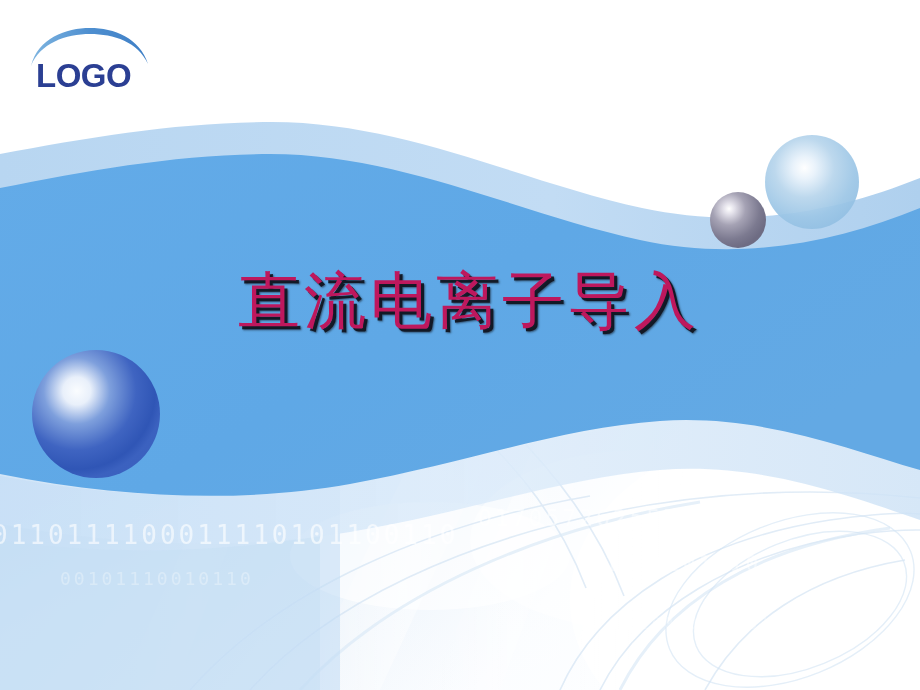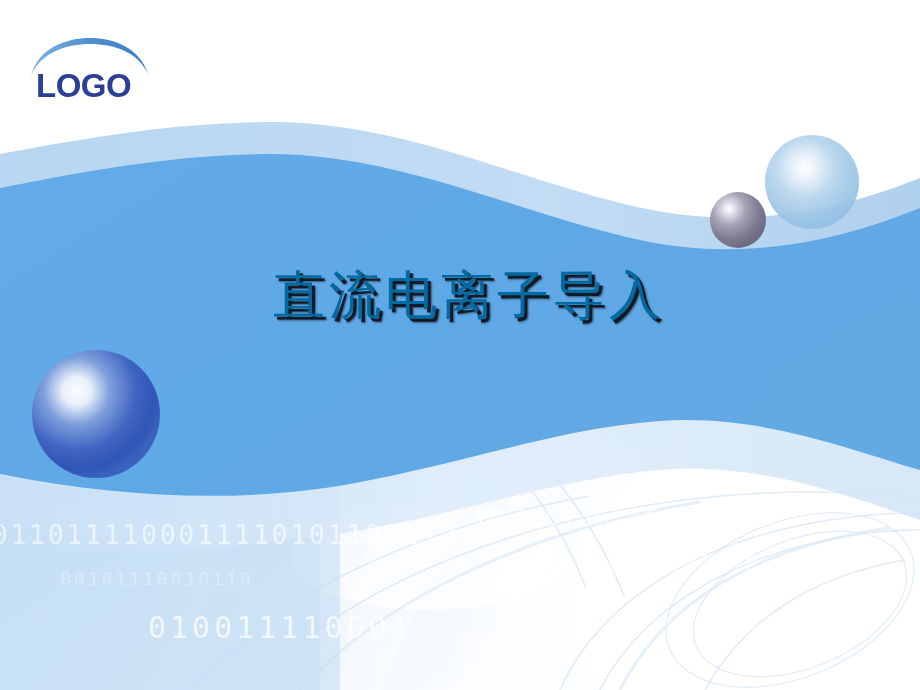--- a/index.html
+++ b/index.html
@@ -27,7 +27,7 @@
   #logo-block{
     position:absolute;
     left:26px;
-    top:32px;
+    top:22px;
     width:130px;
     height:76px;
     z-index:30;

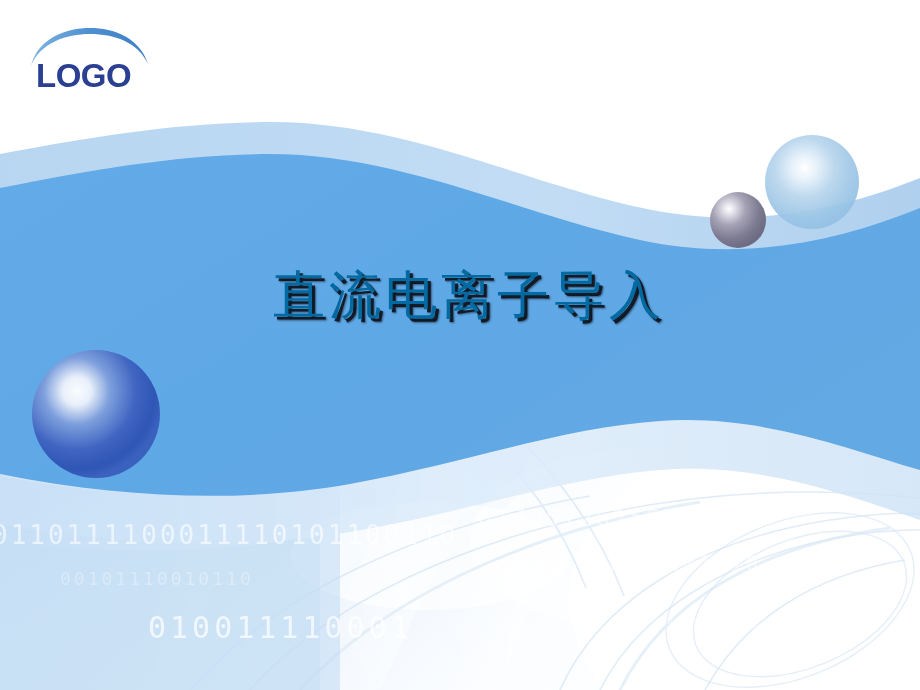--- a/index.html
+++ b/index.html
@@ -64,9 +64,9 @@
   #slide-title{
     display:inline-block;
     font-family:"DejaVu Serif", "Liberation Serif", serif;
-    font-size:52px;
+    font-size:62px;
     font-weight:normal;
-    color:#0369a1;
+    color:#be185d;
     letter-spacing:4px;
     line-height:1.05;
     text-shadow:

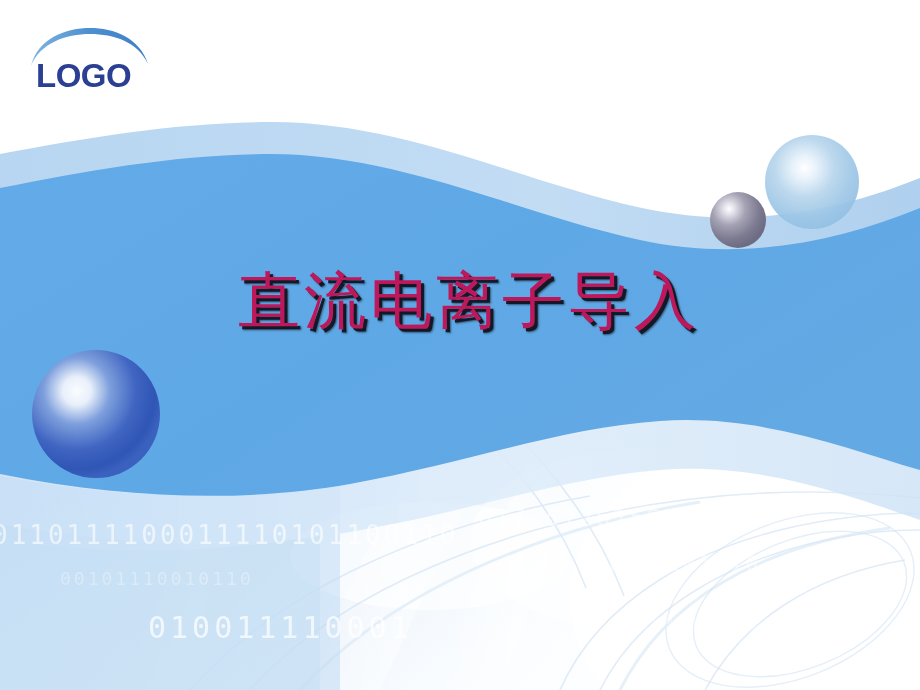--- a/index.html
+++ b/index.html
@@ -263,7 +263,6 @@
 
   <div class="binary-row b1">0110111100011110101100110</div>
   <div class="binary-row b2">017057262557670</div>
-  <div class="binary-row b3">010011110001</div>
   <div class="binary-row b4">01100101010</div>
   <div class="binary-row b5">00101110010110</div>
   <div class="binary-row b6">10010011101001</div>

